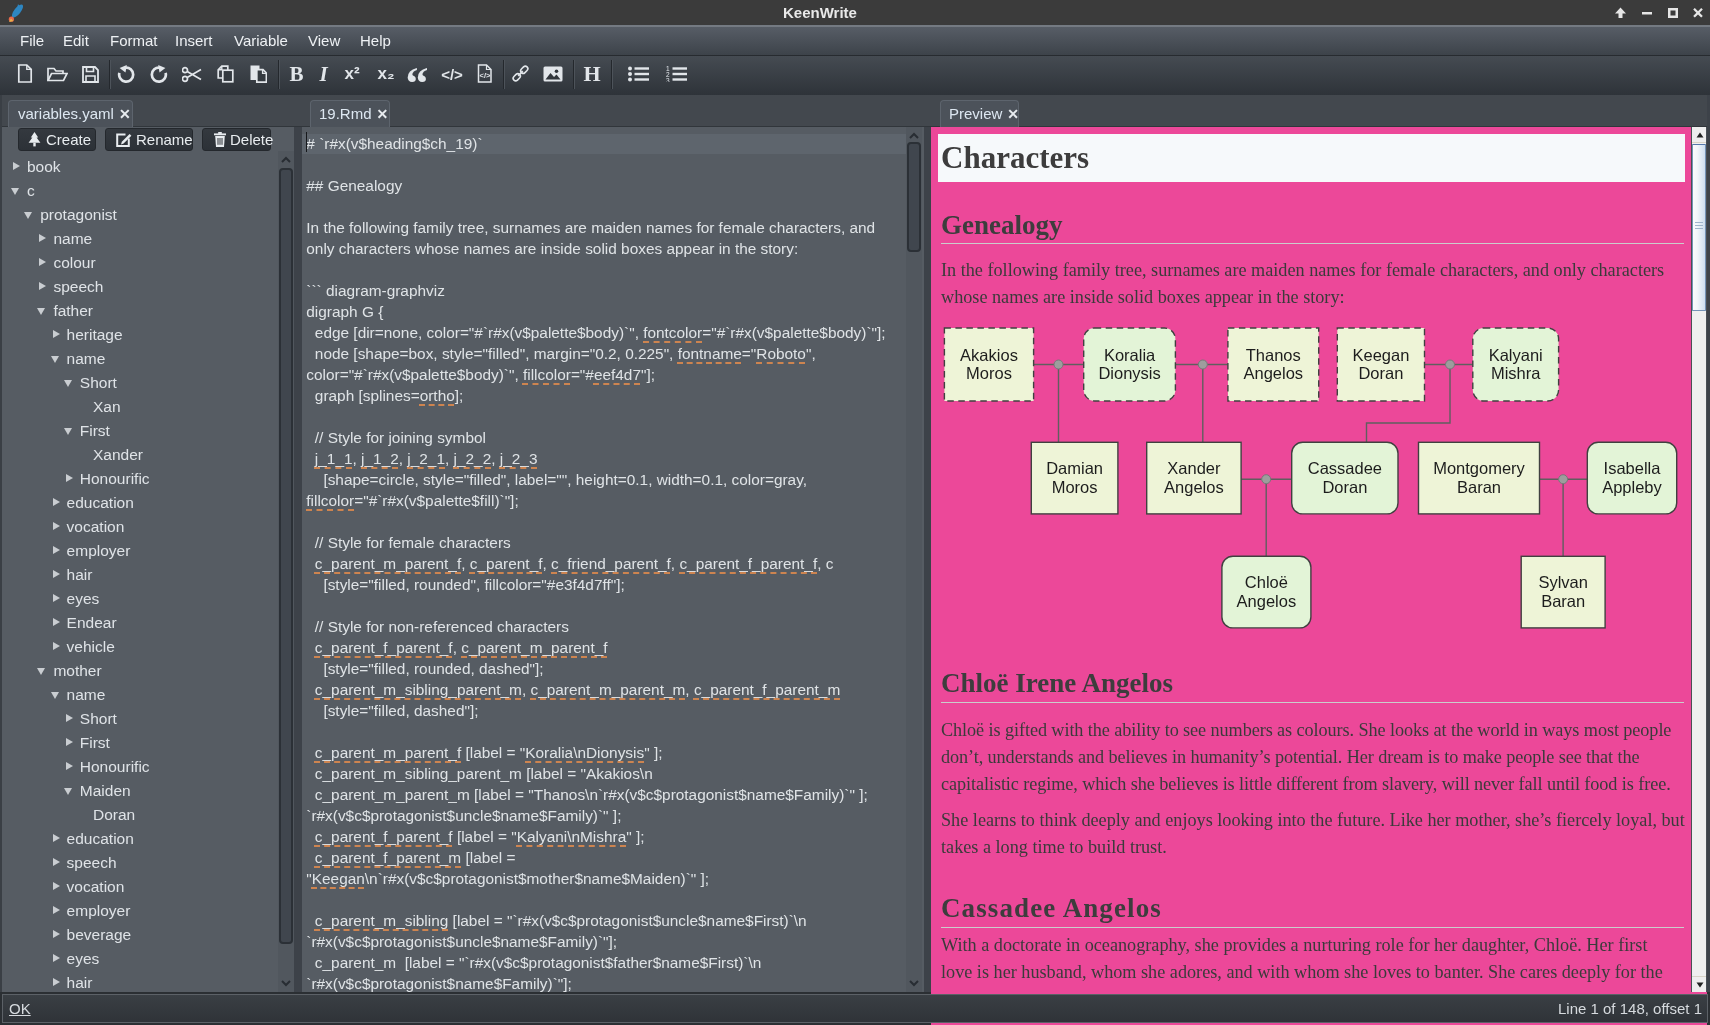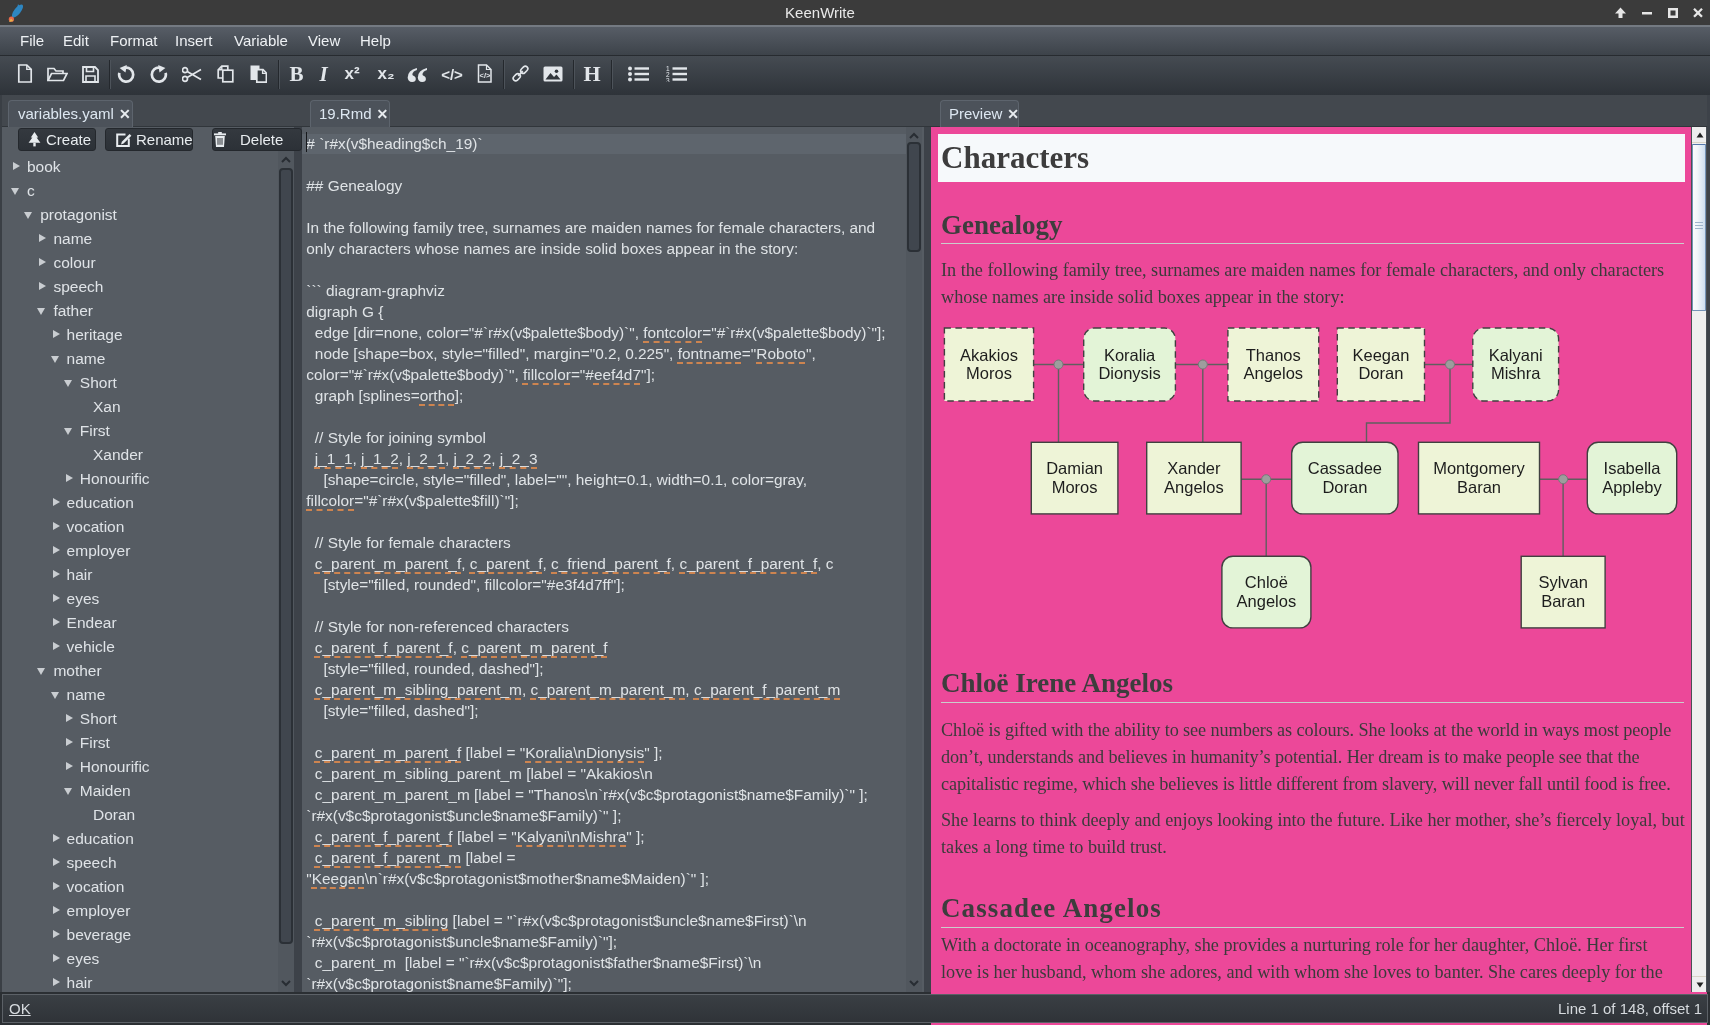--- a/index.html
+++ b/index.html
@@ -8,7 +8,7 @@
 .abs{position:absolute;}
 #titlebar{left:0;top:0;width:1710px;height:25px;background:#3b3b3b;}
 #title{left:0;top:0;width:1640px;height:25px;line-height:26px;text-align:center;
-  color:#e9e9e9;font-size:15px;}
+  color:#e9e9e9;font-size:15px;font-weight:bold;}
 #menubar{left:0;top:25px;width:1710px;height:30px;
   background:linear-gradient(#575d66,#3d434a);
   border-top:2px solid #747a82;box-sizing:border-box;}

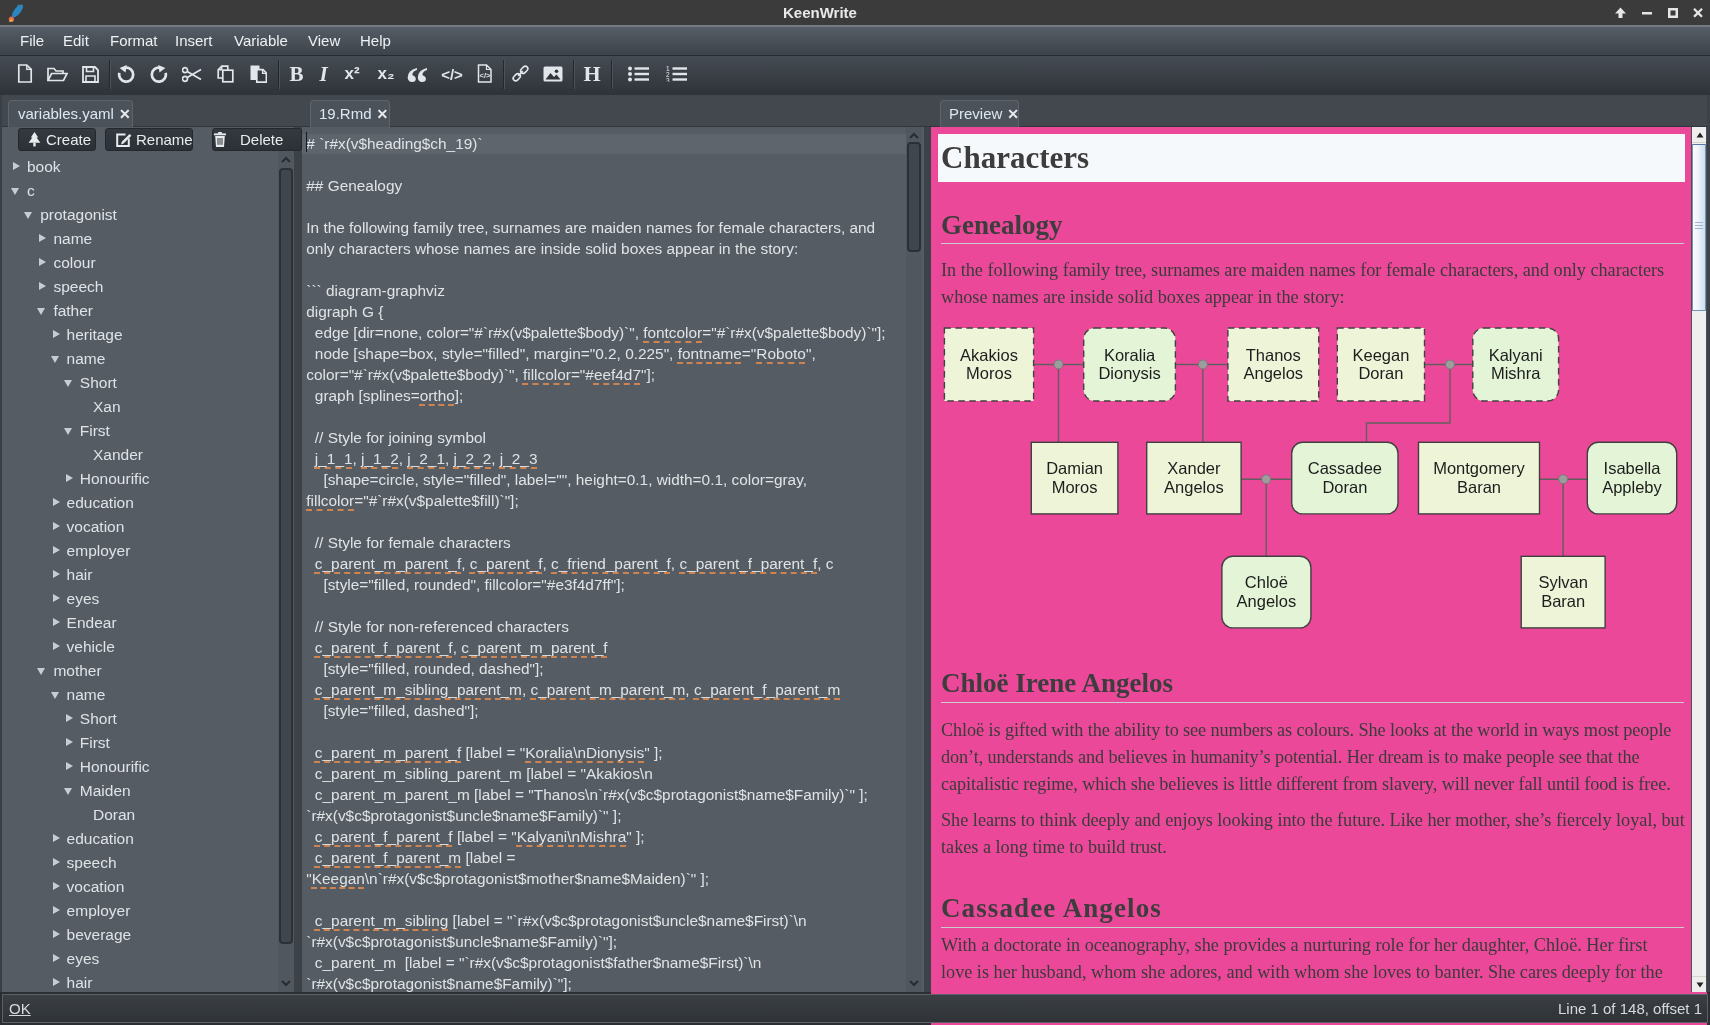--- a/index.html
+++ b/index.html
@@ -393,7 +393,7 @@
 <div class="abs" id="leftedge"></div>
 <div class="btn" style="left:18px;width:78px;padding-left:27px">Create</div>
 <div class="btn" style="left:105px;width:88px;padding-left:30px">Rename</div>
-<div class="btn" style="left:212px;width:90px;padding-left:27px">Delete</div>
+<div class="btn" style="left:202px;width:69px;padding-left:27px">Delete</div>
 
 <svg class="abs" style="left:28px;top:132px" width="13" height="15" viewBox="0 0 13 15">
  <g fill="#e8ecef">

